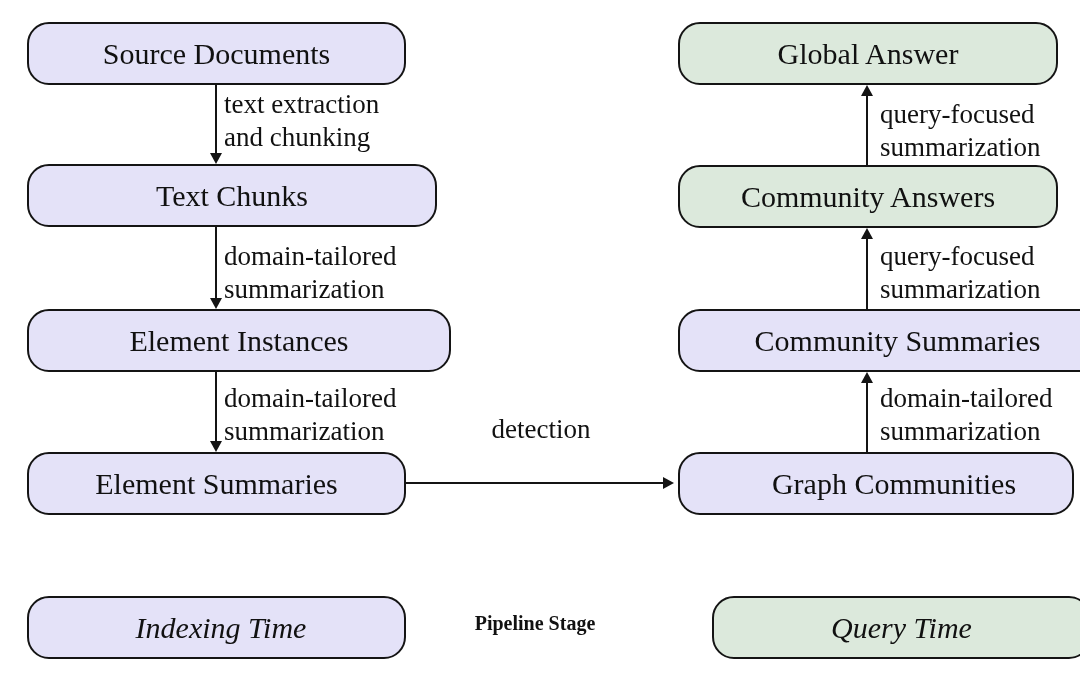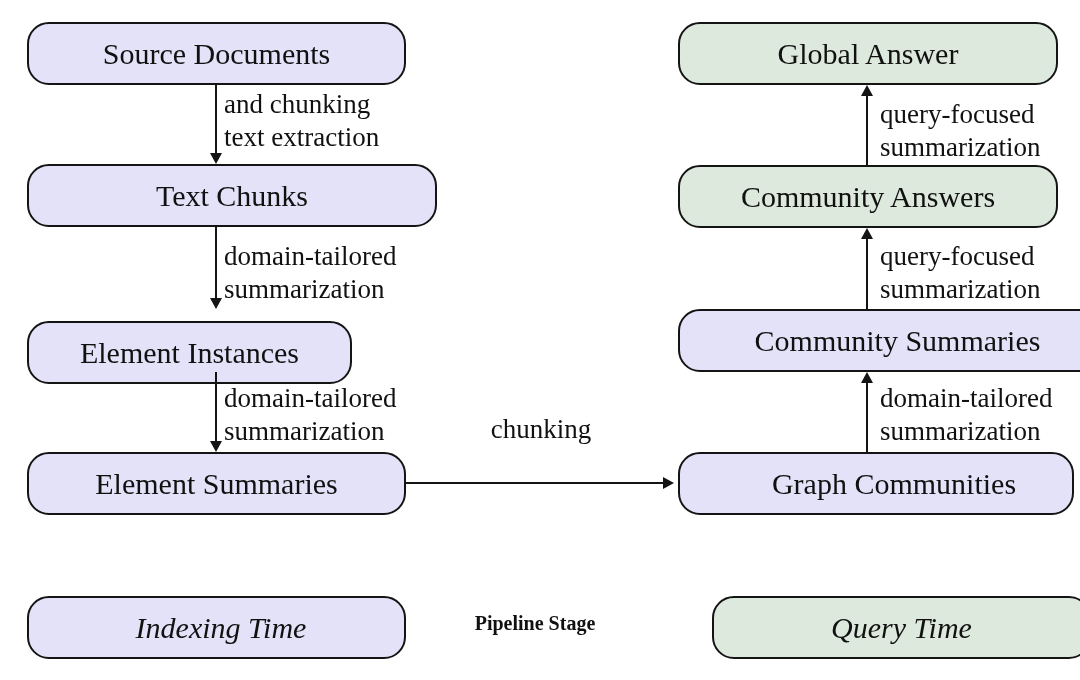--- a/index.html
+++ b/index.html
@@ -124,8 +124,8 @@
   <div class="head-right" style="left:663px; top:477px;"></div>
 
   <div class="elabel" style="left:224px; top:88px;">
+    <div>text extraction</div>
     <div>and chunking</div>
-    <div>text extraction</div>
   </div>
   <div class="elabel" style="left:224px; top:240px;">
     <div>domain-tailored</div>

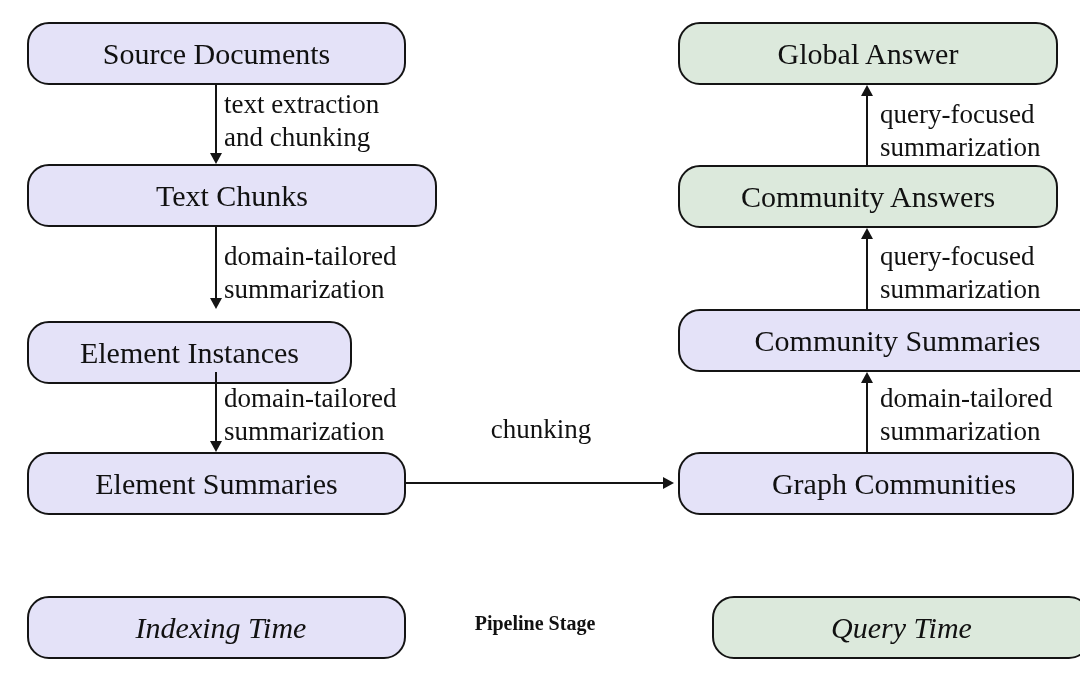--- a/index.html
+++ b/index.html
@@ -94,7 +94,7 @@
 
   <div class="node indexing" style="left:27px; top:22px; width:379px;">Source Documents</div>
   <div class="node indexing" style="left:27px; top:164px; width:410px;">Text Chunks</div>
-  <div class="node indexing" style="left:27px; top:309px; width:325px;margin-top:12px;">Element Instances</div>
+  <div class="node indexing" style="left:27px; top:309px; width:424px;">Element Instances</div>
   <div class="node indexing" style="left:27px; top:452px; width:379px;">Element Summaries</div>
 
   <div class="node query" style="left:678px; top:22px; width:380px;">Global Answer</div>

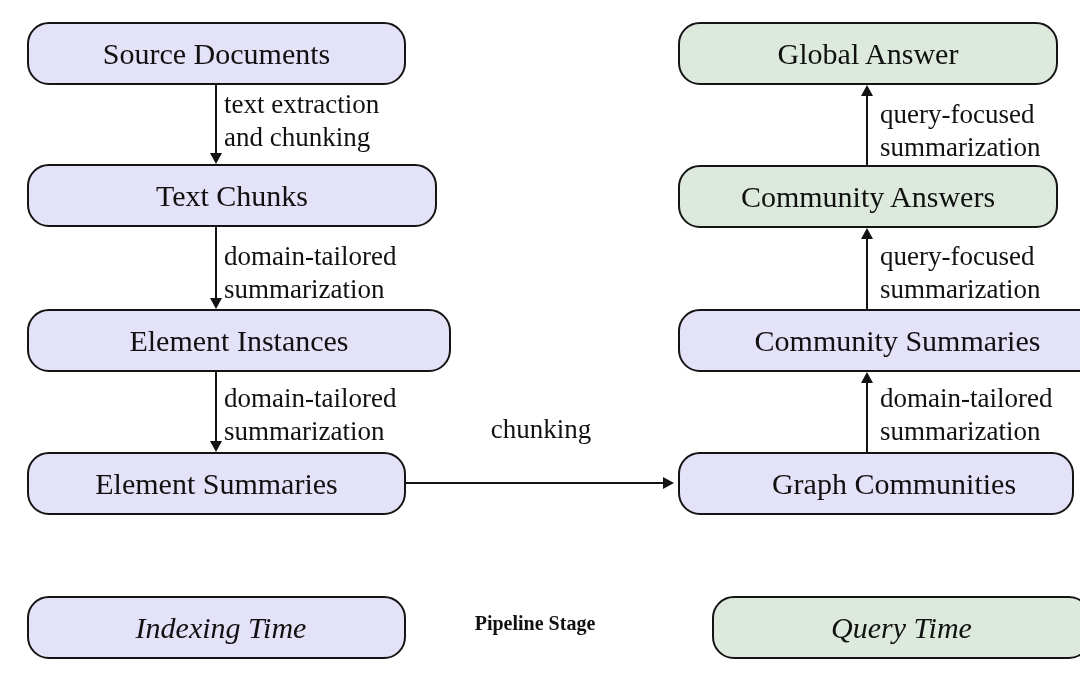--- a/index.html
+++ b/index.html
@@ -137,7 +137,7 @@
   </div>
 
   <div class="elabel center" style="left:441px; top:413px; width:200px;">
-    <div>chunking</div>
+    <div>detection</div>
   </div>
 
   <div class="elabel" style="left:880px; top:98px;">

